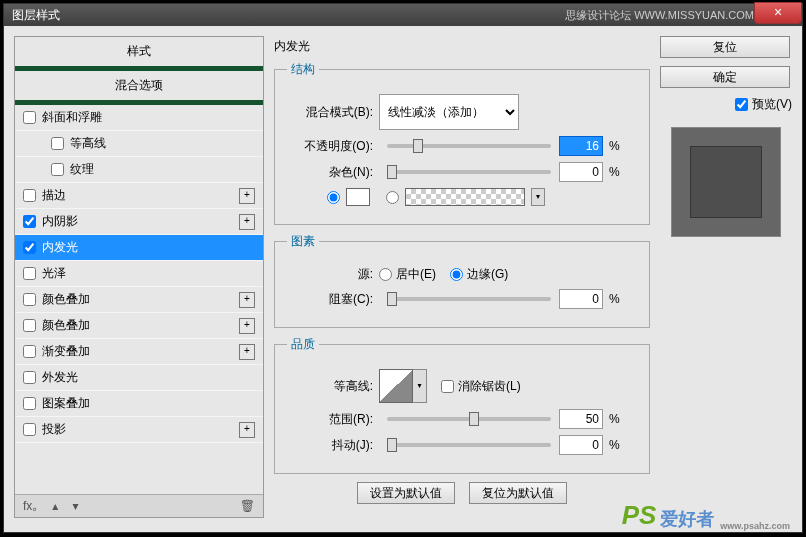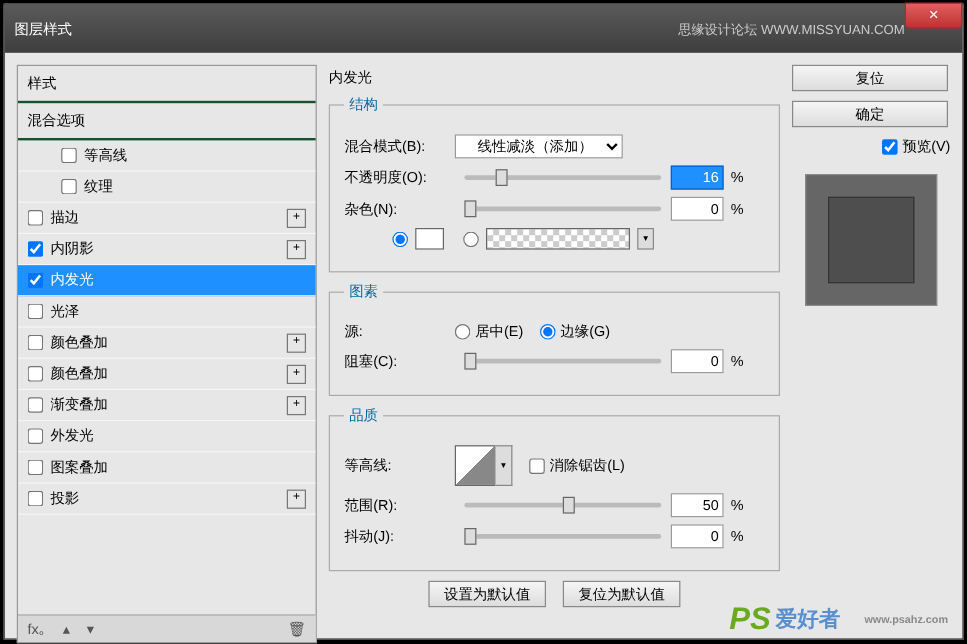--- a/index.html
+++ b/index.html
@@ -5,7 +5,7 @@
 * { box-sizing: border-box; margin: 0; padding: 0; font-family: "Microsoft YaHei", SimSun, sans-serif; font-size: 12px; }
 body { background: #000; width: 806px; height: 537px; position: relative; }
 .window { position: absolute; left: 3px; top: 3px; width: 800px; height: 530px; background: #e7e7e7; border: 1px solid #333; }
-.titlebar { height: 40px; background: linear-gradient(#5a5a5a,#3e3e3e); color: #fff; display: flex; align-items: center; padding: 0 8px; position: relative; }
+.titlebar { height: 22px; background: linear-gradient(#5a5a5a,#3e3e3e); color: #fff; display: flex; align-items: center; padding: 0 8px; position: relative; }
 .titlebar .title { flex: 1; }
 .titlebar .forum { color: #ccc; font-size: 11px; margin-right: 40px; }
 .close-btn { position: absolute; right: 0; top: -2px; width: 48px; height: 22px; background: linear-gradient(#e06060,#c03030); border: 1px solid #933; color: #fff; text-align: center; line-height: 18px; font-size: 14px; border-radius: 0 0 4px 4px; }

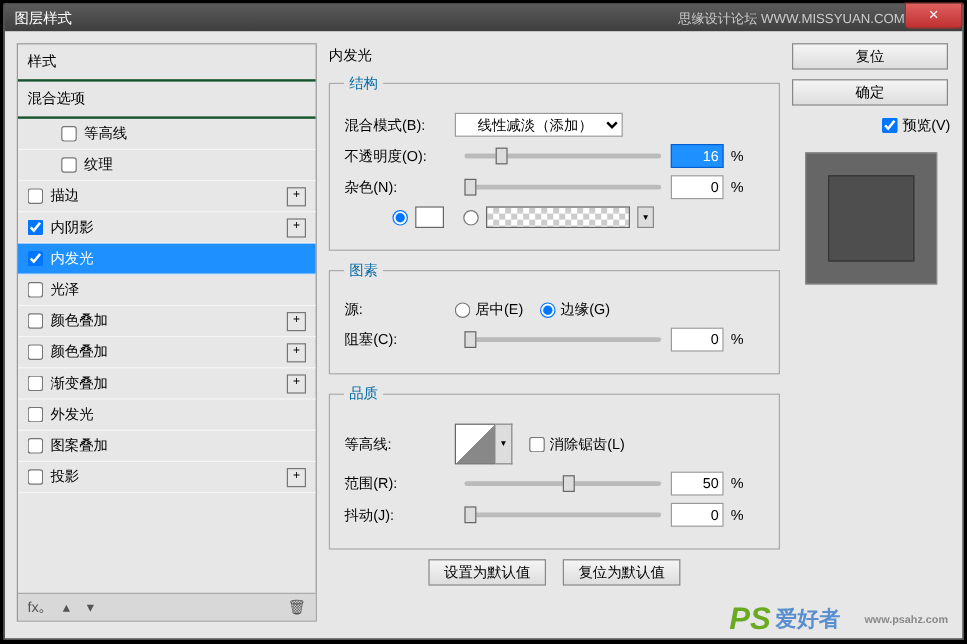--- a/index.html
+++ b/index.html
@@ -11,7 +11,7 @@
 .close-btn { position: absolute; right: 0; top: -2px; width: 48px; height: 22px; background: linear-gradient(#e06060,#c03030); border: 1px solid #933; color: #fff; text-align: center; line-height: 18px; font-size: 14px; border-radius: 0 0 4px 4px; }
 .content { display: flex; padding: 10px; height: calc(100% - 26px); gap: 10px; }
 .left { width: 250px; border: 1px solid #999; background: #e7e7e7; display: flex; flex-direction: column; }
-.left-header { padding: 6px 8px; border-bottom: 2px solid #14532d; }
+.left-header { padding: 6px 8px; border-bottom: 5px solid #14532d; text-align: center; }
 .left-item { padding: 4px 8px; display: flex; align-items: center; border-bottom: 1px solid #f5f5f5; height: 26px; }
 .left-item.sub { padding-left: 36px; }
 .left-item.sel { background: #1e90ff; color: #fff; }

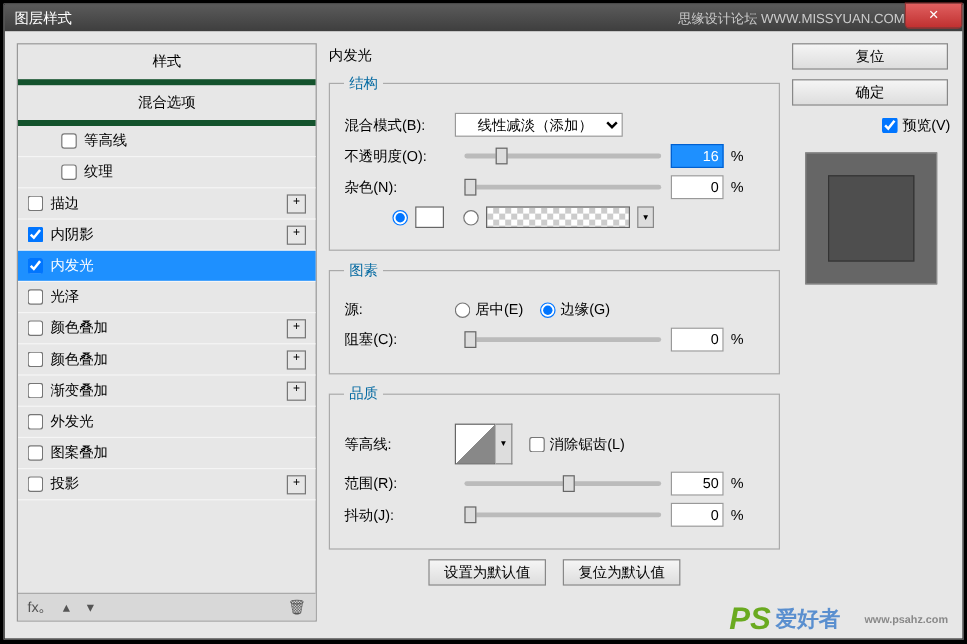--- a/index.html
+++ b/index.html
@@ -64,6 +64,10 @@
       <div class="left-header">样式</div>
       <div class="left-header">混合选项</div>
 
+      <div class="left-item">
+          <input type="checkbox" style="">
+          <span>斜面和浮雕</span>
+        </div>
       <div class="left-item sub">
           <input type="checkbox" style="">
           <span>等高线</span>

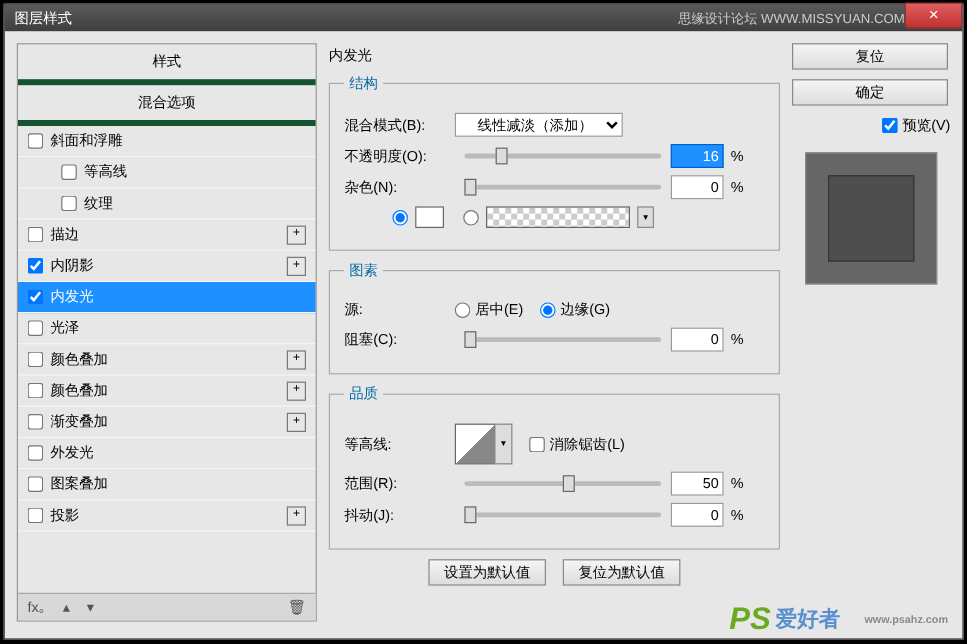--- a/index.html
+++ b/index.html
@@ -24,7 +24,7 @@
 fieldset { border: 1px solid #aaa; margin-bottom: 8px; padding: 10px 12px 12px 12px; }
 legend { padding: 0 4px; color: #0369a1; }
 .row { display: flex; align-items: center; margin: 6px 0; }
-.lbl { width: 92px; padding-right: 6px; }
+.lbl { width: 92px; text-align: right; padding-right: 6px; }
 select { height: 20px; border: 1px solid #999; background: #fff; padding: 0 14px; }
 .slider { flex: 1; height: 4px; background: #bbb; margin: 0 8px; position: relative; border-radius: 2px; }
 .slider .thumb { position: absolute; top: -5px; width: 10px; height: 14px; background: #ddd; border: 1px solid #666; }

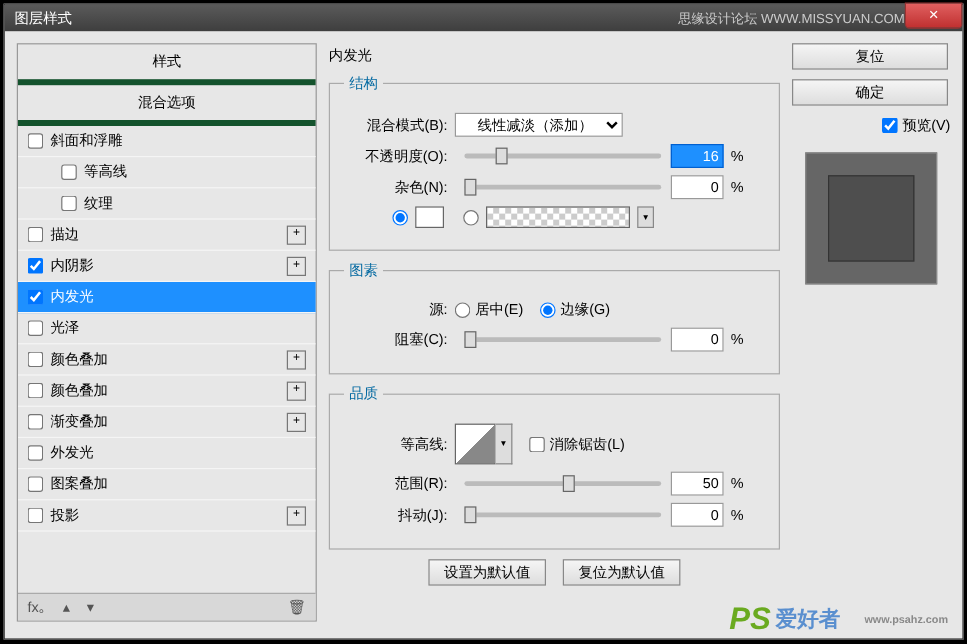--- a/index.html
+++ b/index.html
@@ -25,7 +25,7 @@
 legend { padding: 0 4px; color: #0369a1; }
 .row { display: flex; align-items: center; margin: 6px 0; }
 .lbl { width: 92px; text-align: right; padding-right: 6px; }
-select { height: 20px; border: 1px solid #999; background: #fff; padding: 0 14px; }
+select { height: 36px; border: 1px solid #999; background: #fff; padding: 0 4px; }
 .slider { flex: 1; height: 4px; background: #bbb; margin: 0 8px; position: relative; border-radius: 2px; }
 .slider .thumb { position: absolute; top: -5px; width: 10px; height: 14px; background: #ddd; border: 1px solid #666; }
 input.num { width: 44px; height: 20px; border: 1px solid #999; text-align: right; padding: 0 3px; }

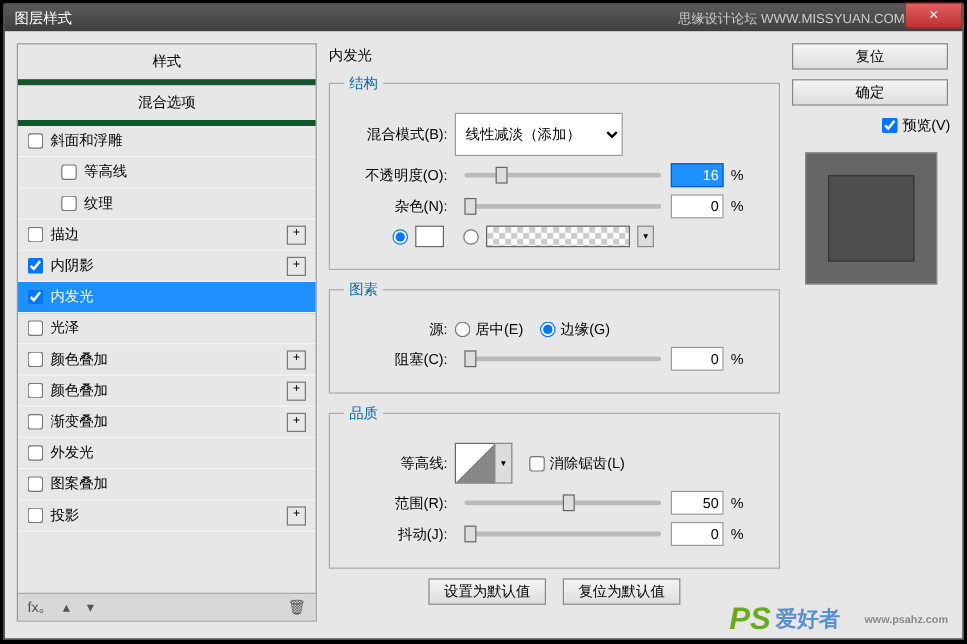--- a/index.html
+++ b/index.html
@@ -44,7 +44,7 @@
 .preview-chk { display: flex; align-items: center; justify-content: flex-end; gap: 4px; margin-top: 0; }
 .preview-box { width: 110px; height: 110px; border: 1px solid #888; background: #666; margin: 6px auto 0; display: flex; align-items: center; justify-content: center; }
 .preview-inner { width: 72px; height: 72px; background: #4e4e4e; border: 1px solid #333; }
-.watermark1 { position: absolute; right: 16px; bottom: 6px; color: #8fc040; font-size: 22px; font-weight: bold; display: flex; align-items: center; }
+.watermark1 { position: absolute; right: 16px; bottom: 6px; color: #8fc040; font-size: 22px; font-weight: bold; display: flex; align-items: flex-end; }
 .watermark1 .ps { color: #6aaa20; font-style: italic; font-size: 26px; margin-right: 4px; }
 .watermark1 .cn { color: #5a8fcf; font-size: 18px; }
 .watermark1 .url { font-size: 9px; color: #888; margin-left: 20px; }

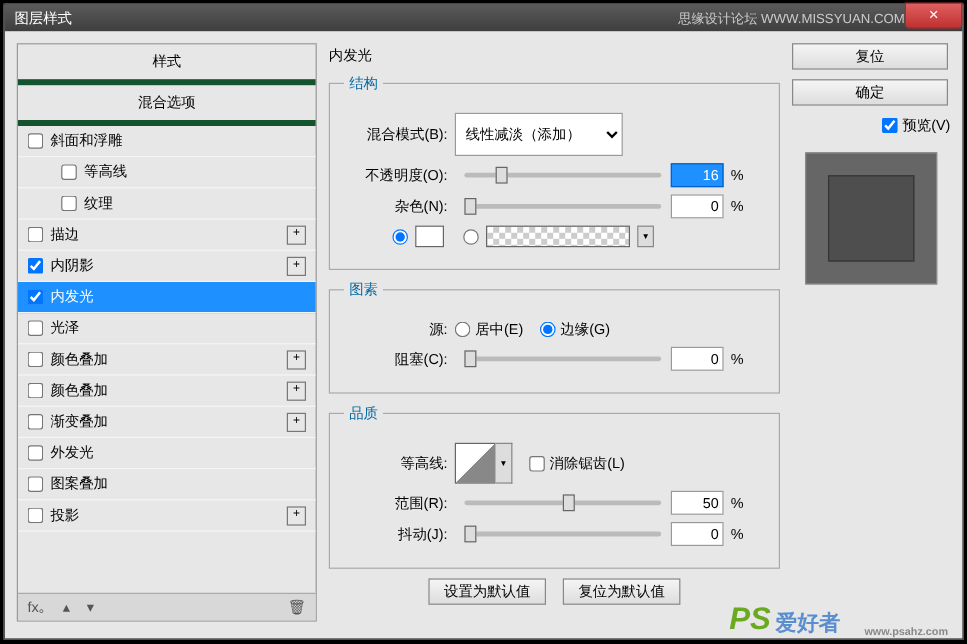--- a/index.html
+++ b/index.html
@@ -47,7 +47,7 @@
 .watermark1 { position: absolute; right: 16px; bottom: 6px; color: #8fc040; font-size: 22px; font-weight: bold; display: flex; align-items: flex-end; }
 .watermark1 .ps { color: #6aaa20; font-style: italic; font-size: 26px; margin-right: 4px; }
 .watermark1 .cn { color: #5a8fcf; font-size: 18px; }
-.watermark1 .url { font-size: 9px; color: #888; margin-left: 20px; }
+.watermark1 .url { font-size: 9px; color: #888; margin-left: 6px; }
 </style>
 </head>
 <body>

